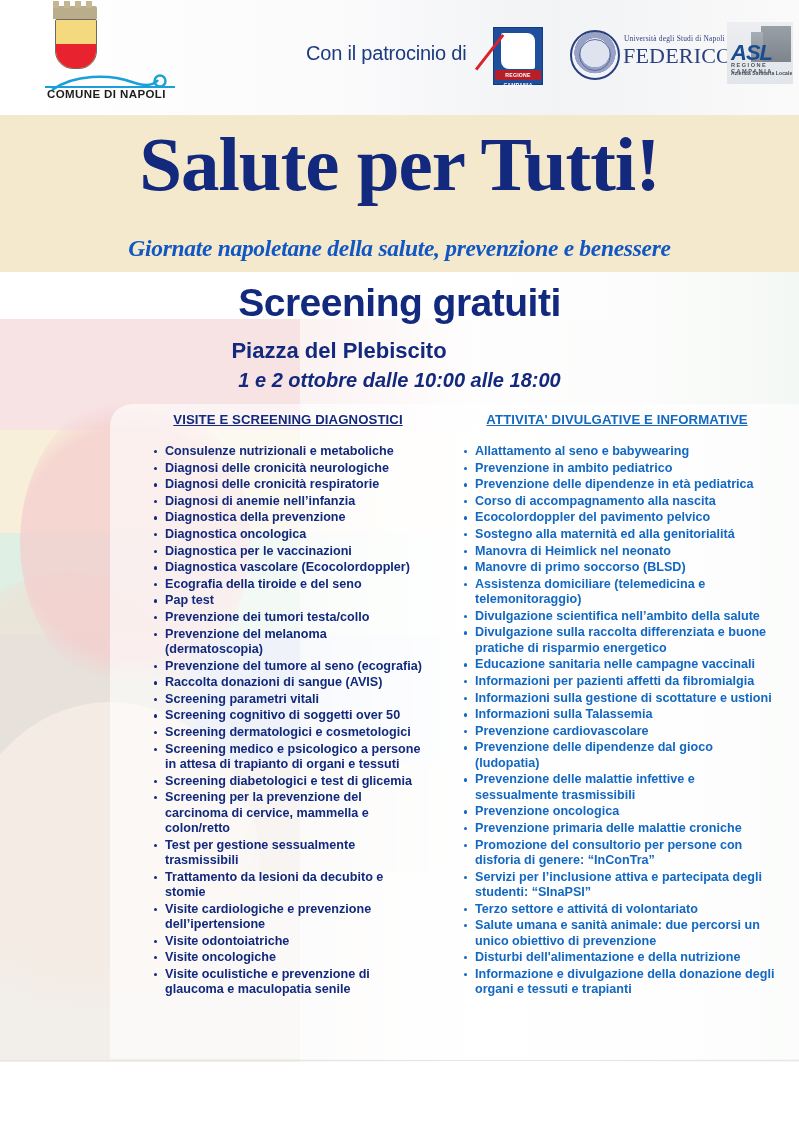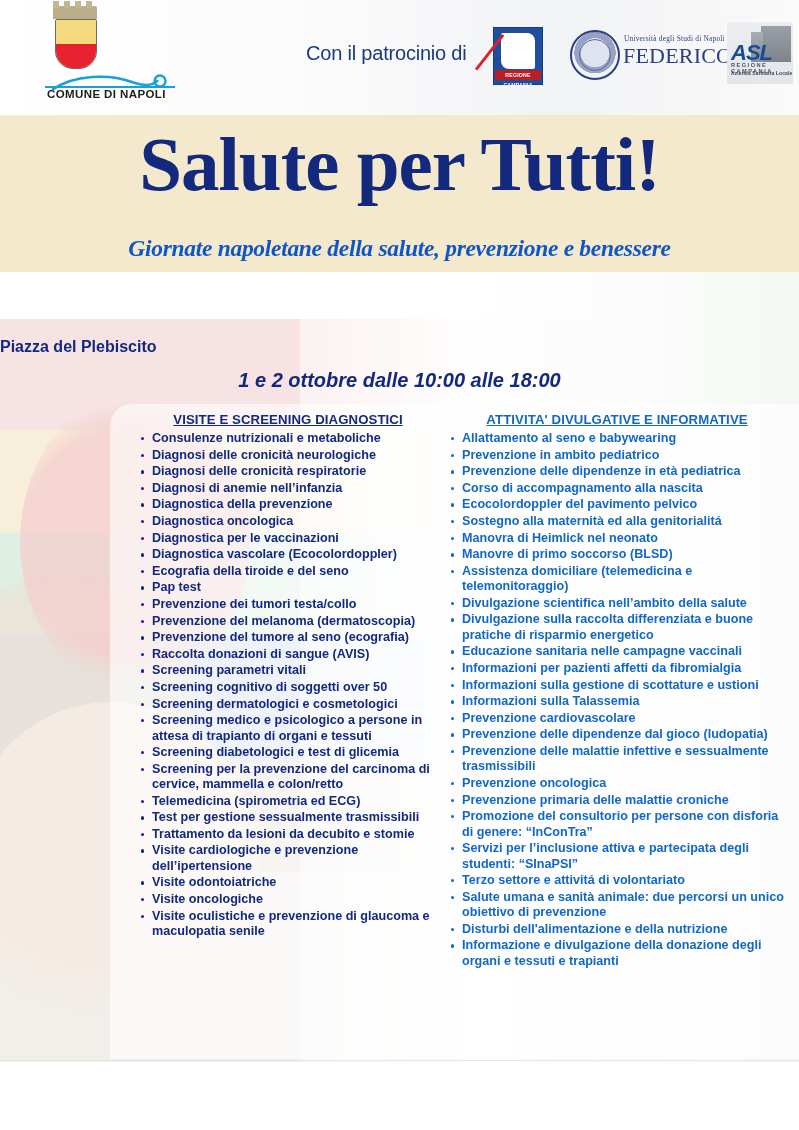--- a/index.html
+++ b/index.html
@@ -179,6 +179,7 @@
     <div class="whitewash"></div>
   </div>
 
+  <div class="screening">Screening gratuiti</div>
   <div class="place">Piazza del Plebiscito</div>
   <div class="when">1 e 2 ottobre dalle 10:00 alle 18:00</div>
 

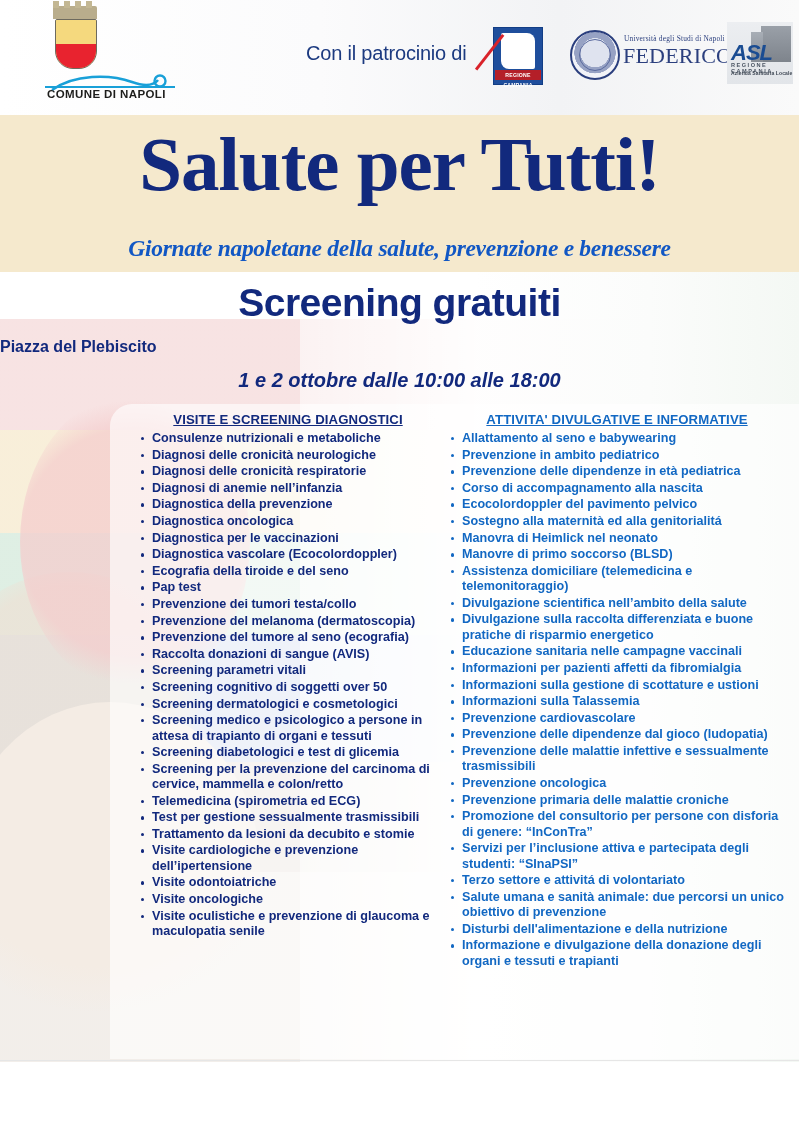--- a/index.html
+++ b/index.html
@@ -93,8 +93,8 @@
   .screening{position:absolute;left:0;top:281px;width:799px;text-align:center;
     font-family:"Liberation Sans",sans-serif;font-weight:700;font-size:39px;color:#12297d;
     letter-spacing:-.5px;}
-  .place{position:absolute;left:0;top:338px;width:678px;
-    font-family:"Liberation Sans",sans-serif;font-weight:700;font-size:16px;color:#12297d;}
+  .place{position:absolute;left:0;top:338px;width:678px;text-align:center;
+    font-family:"Liberation Sans",sans-serif;font-weight:700;font-size:22px;color:#12297d;}
   .when{position:absolute;left:0;top:369px;width:799px;text-align:center;
     font-family:"Liberation Sans",sans-serif;font-weight:700;font-style:italic;font-size:20px;
     color:#12297d;}

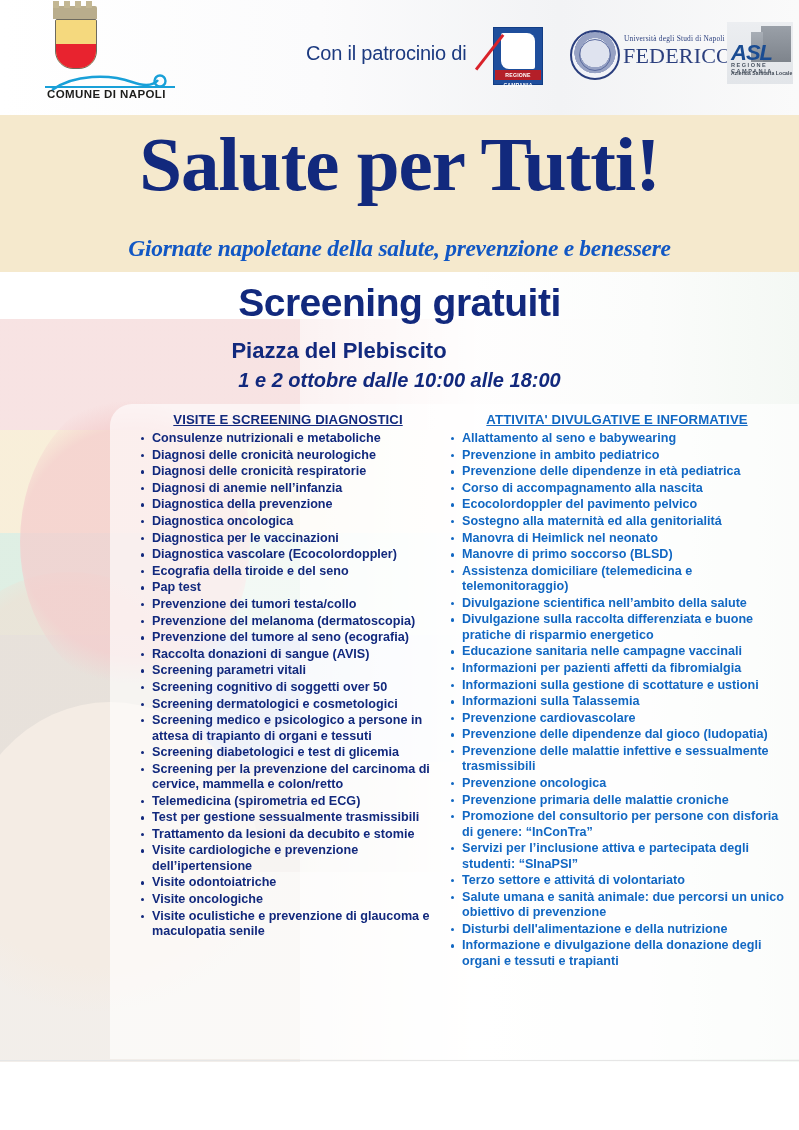--- a/index.html
+++ b/index.html
@@ -110,7 +110,7 @@
     letter-spacing:.1px;margin:8px 0 4px 0;}
   .col-left .colhead{color:#12297d;}
   .col-right .colhead{color:#1268c3;}
-  ul.items{list-style:none;margin:4px;padding:0;}
+  ul.items{list-style:none;margin:17px;padding:0;}
   ul.items li{position:relative;padding-left:16px;font-size:12.6px;font-weight:700;
     line-height:15.4px;margin-bottom:1.2px;}
   ul.items li:before{content:"";position:absolute;left:5px;top:6px;width:3.4px;height:3.4px;

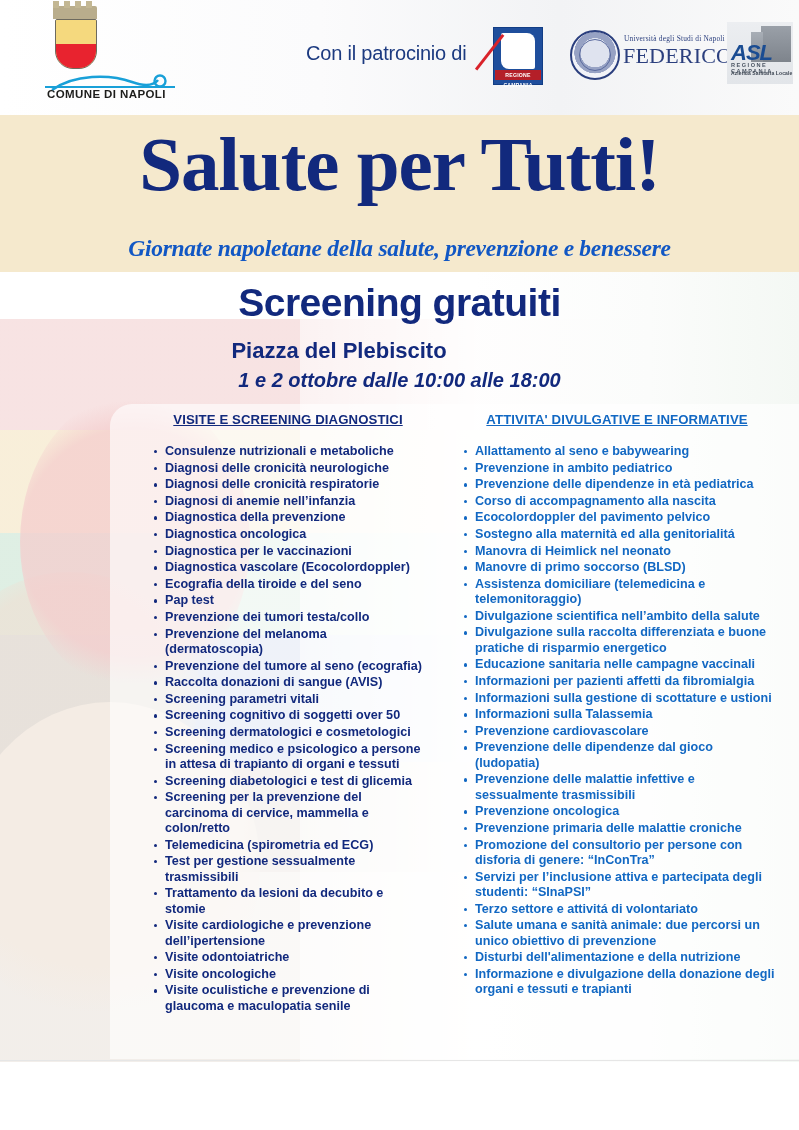--- a/index.html
+++ b/index.html
@@ -209,7 +209,6 @@
           <li>Screening medico e psicologico a persone in attesa di trapianto di organi e tessuti</li>
           <li>Screening diabetologici e test di glicemia</li>
           <li>Screening per la prevenzione del carcinoma di cervice, mammella e colon/retto</li>
-          <li>Telemedicina (spirometria ed ECG)</li>
           <li>Test per gestione sessualmente trasmissibili</li>
           <li>Trattamento da lesioni da decubito e stomie</li>
           <li>Visite cardiologiche e prevenzione dell’ipertensione</li>

